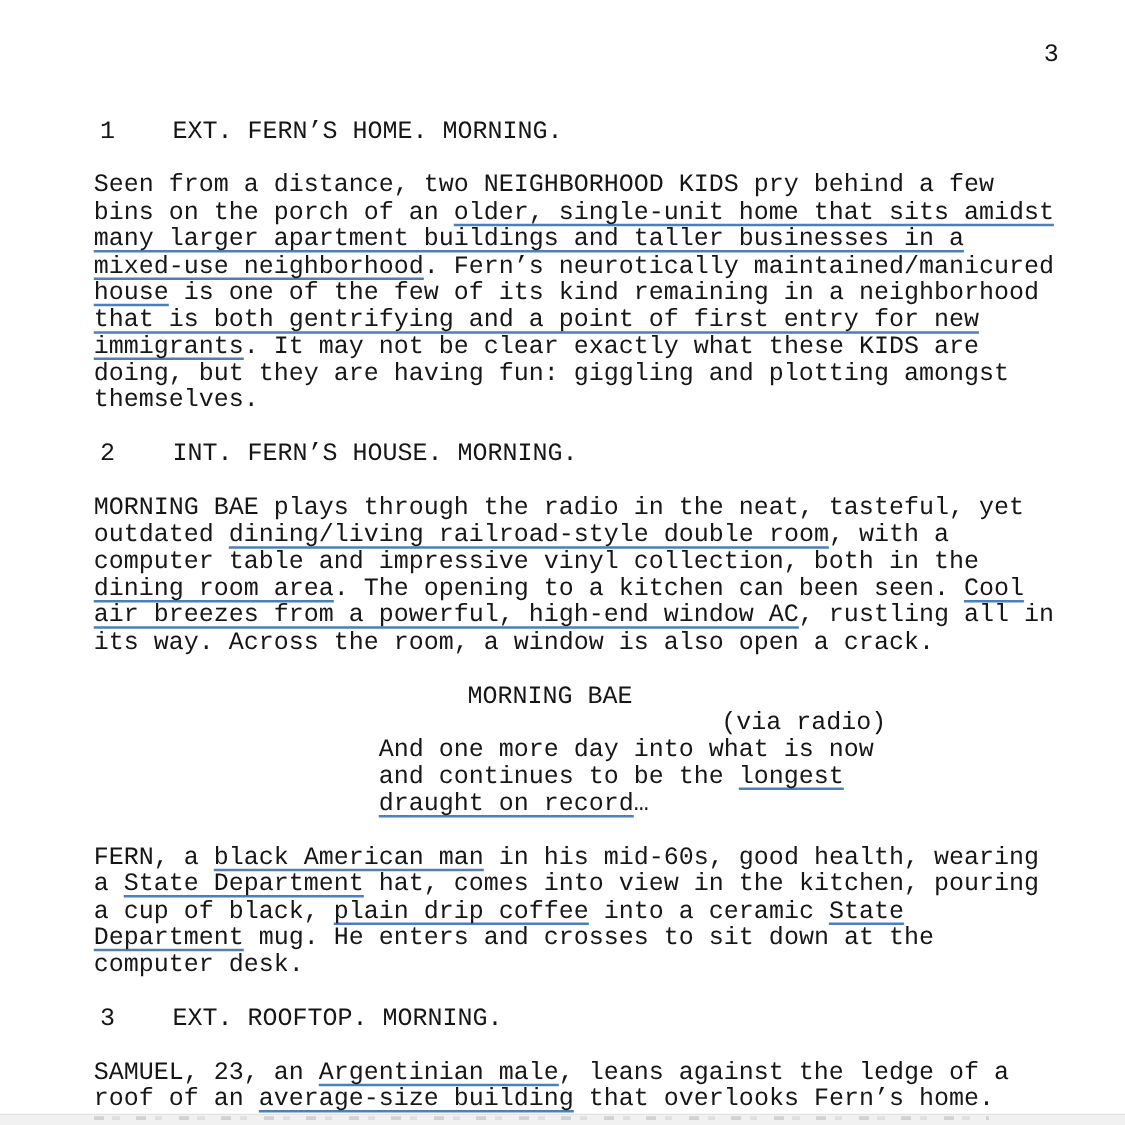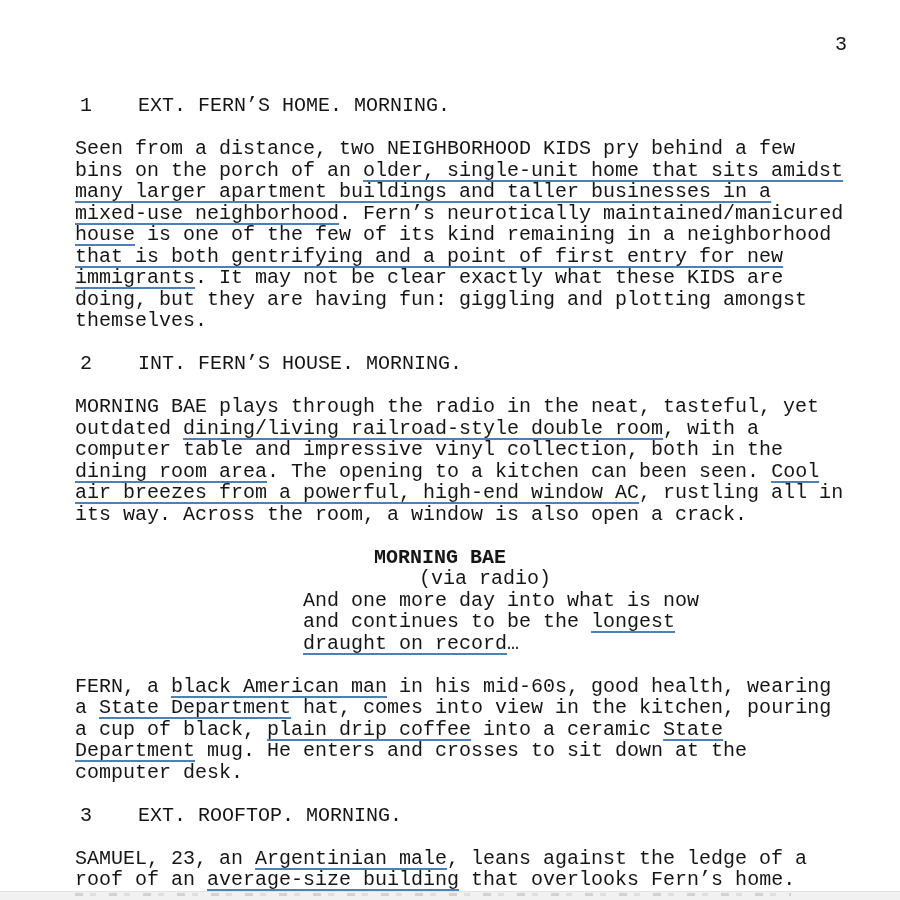--- a/index.html
+++ b/index.html
@@ -36,7 +36,7 @@
   .scene-heading { display: flex; padding-left: 5px; }
   .scene-number { width: 58px; flex: 0 0 58px; }
   .line { white-space: pre; font-family: Liberation Mono, monospace; }
-  .dialogue-character { margin-left: 299px; white-space: pre; font-weight: bold; }
+  .dialogue-character { margin-left: 299px; white-space: pre; }
   .dialogue-paren { margin-left: 344px; white-space: pre; }
   .dialogue-lines { margin-left: 228px; }
   .u {

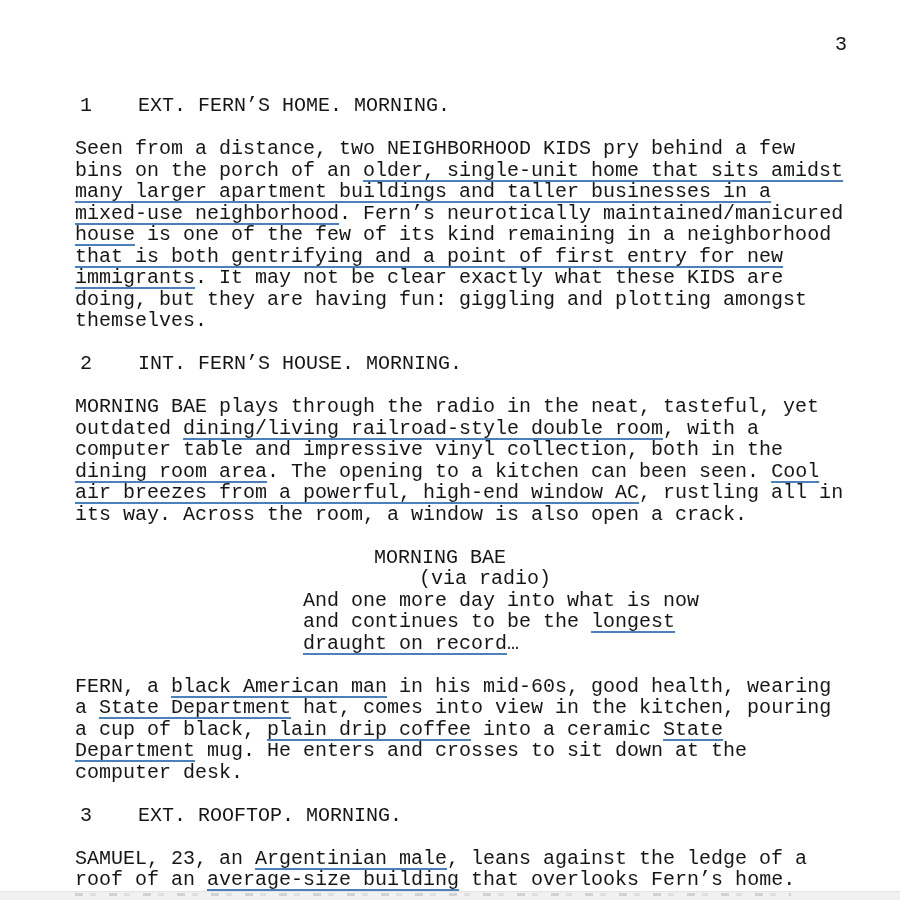--- a/index.html
+++ b/index.html
@@ -37,7 +37,7 @@
   .scene-number { width: 58px; flex: 0 0 58px; }
   .line { white-space: pre; font-family: Liberation Mono, monospace; }
   .dialogue-character { margin-left: 299px; white-space: pre; }
-  .dialogue-paren { margin-left: 344px; white-space: pre; }
+  .dialogue-paren { margin-left: 344px; white-space: pre; text-align: center; }
   .dialogue-lines { margin-left: 228px; }
   .u {
     text-decoration: underline;

